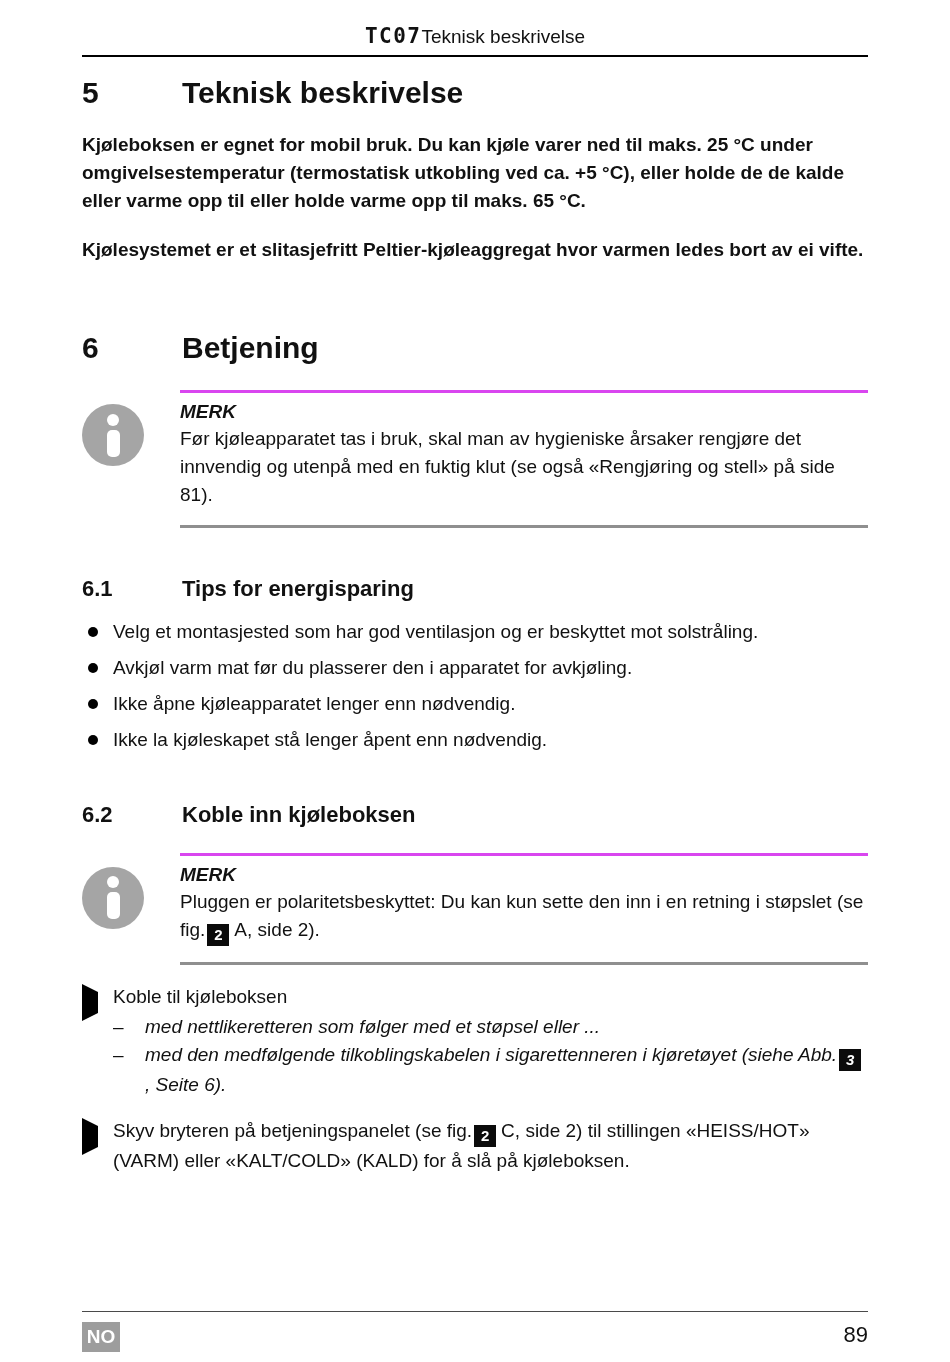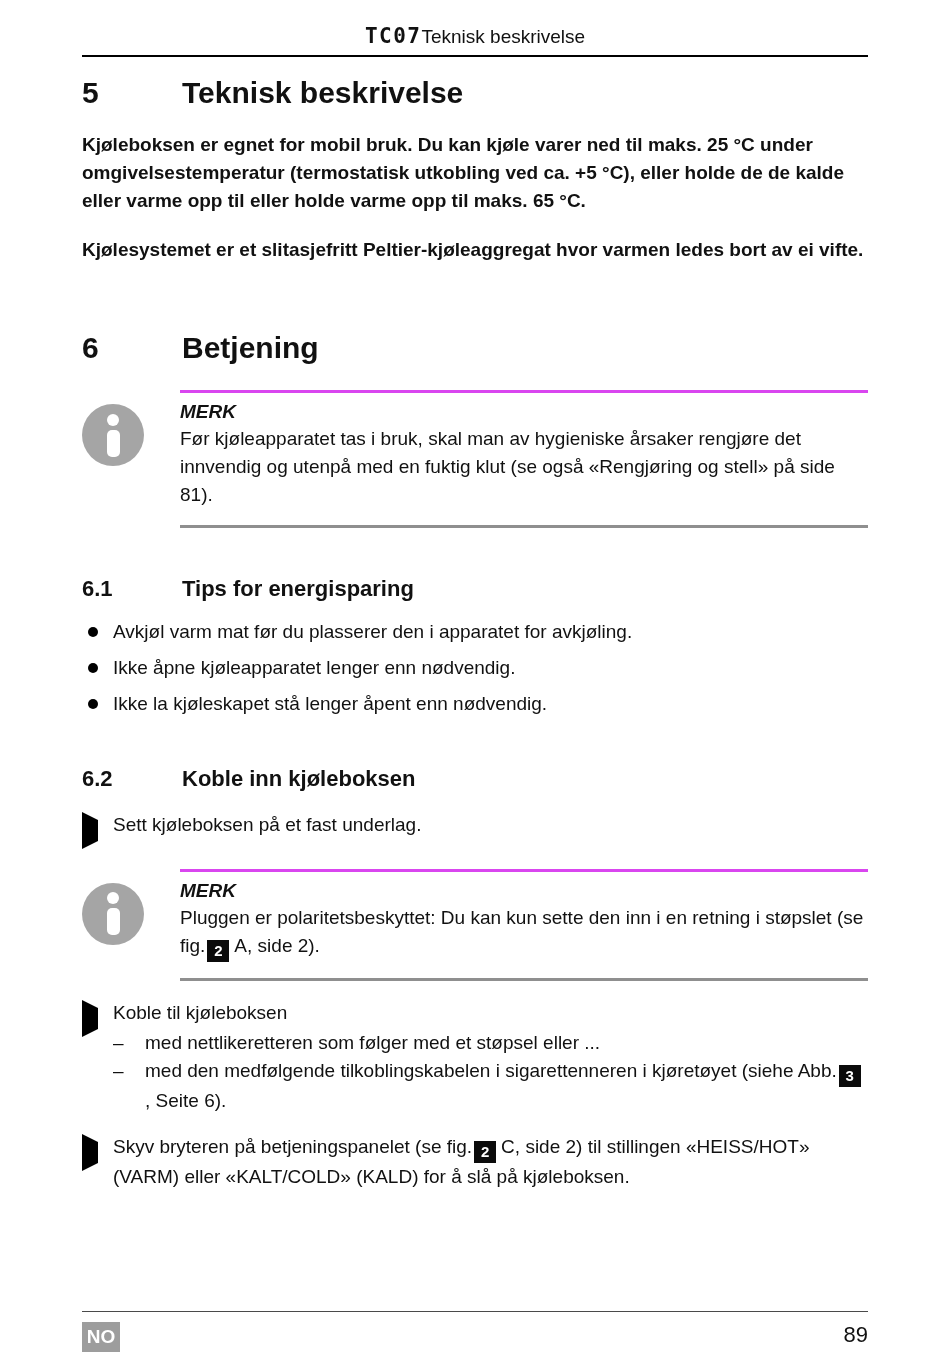--- a/index.html
+++ b/index.html
@@ -144,6 +144,10 @@
       <span class="h-title">Tips for energisparing</span>
     </h2>
 
+    <div class="bullet">
+      <span class="dot"></span>
+      <span class="bullet-text">Velg et montasjested som har god ventilasjon og er beskyttet mot solstråling.</span>
+    </div>
     <div class="bullet">
       <span class="dot"></span>
       <span class="bullet-text">Avkjøl varm mat før du plasserer den i apparatet for avkjøling.</span>

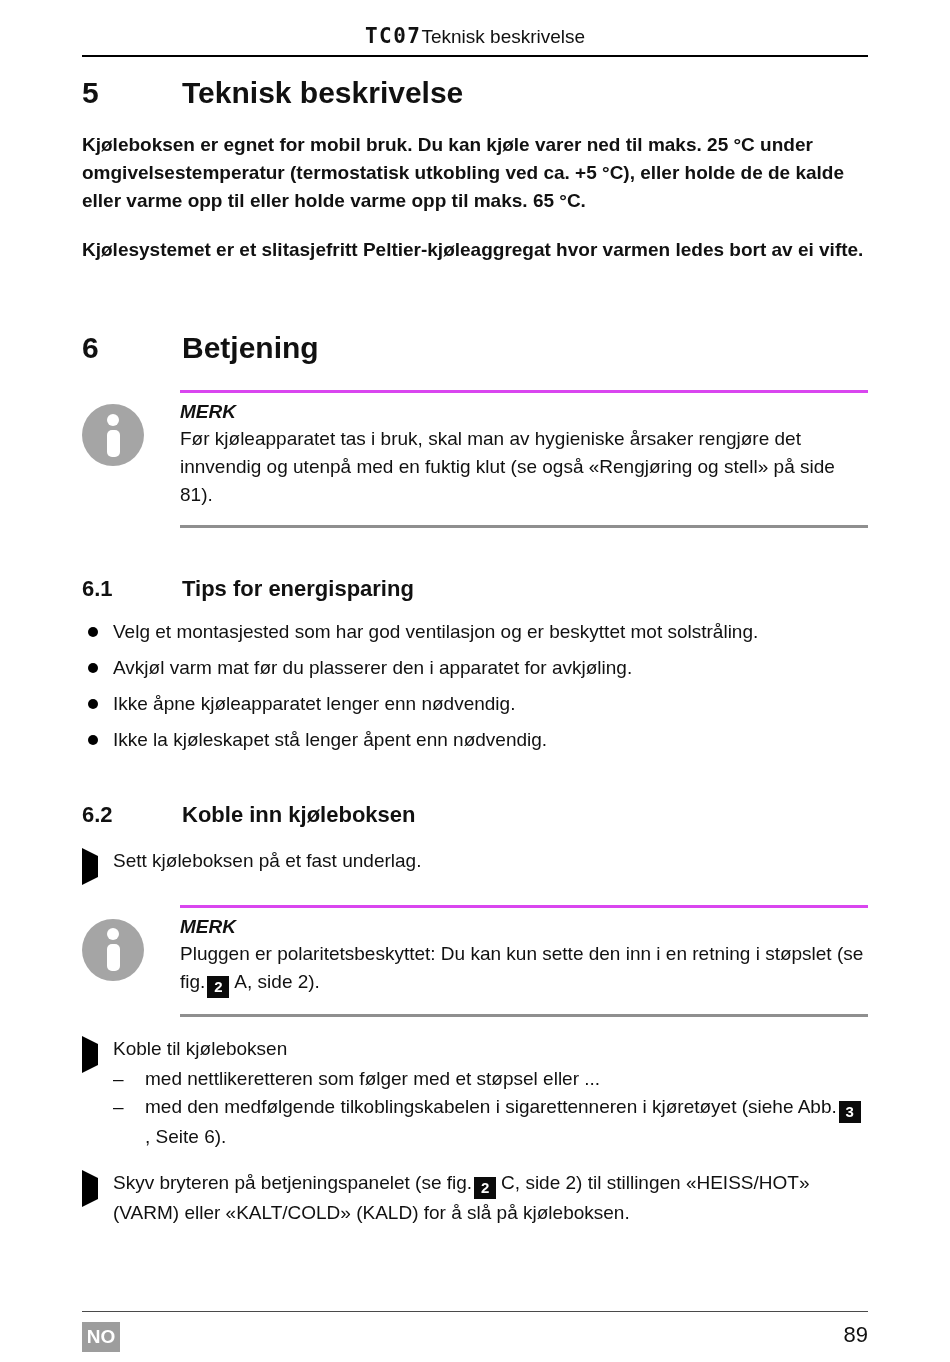--- a/index.html
+++ b/index.html
@@ -166,10 +166,6 @@
       <span class="h-title">Koble inn kjøleboksen</span>
     </h2>
 
-    <div class="step">
-      <span class="arrow-col"><span class="arrow-shape"></span></span>
-      <div class="step-text">Sett kjøleboksen på et fast underlag.</div>
-    </div>
 
     <div class="note">
       <div class="note-icon-col">

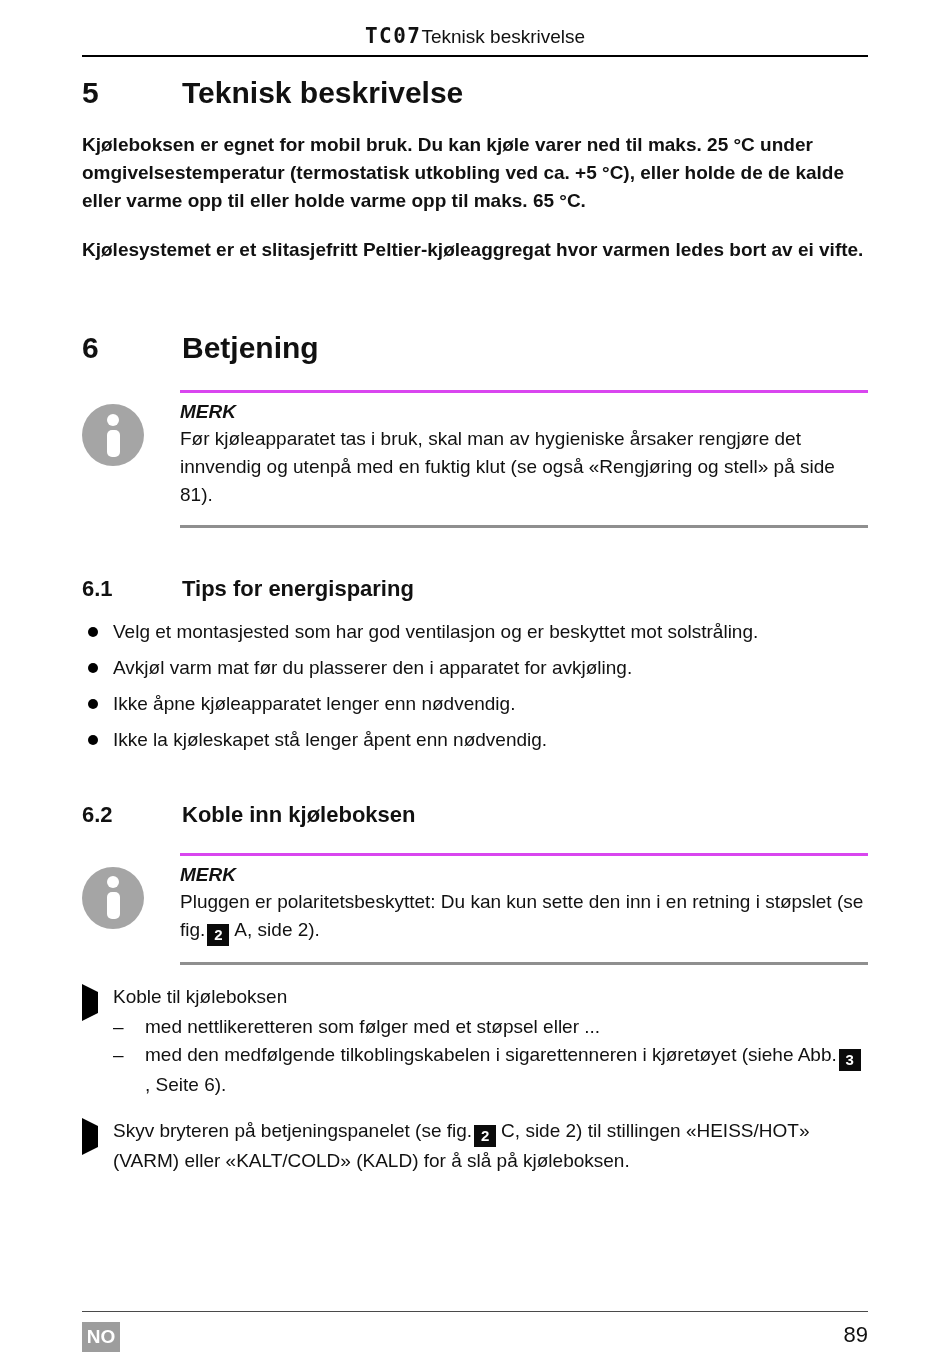--- a/index.html
+++ b/index.html
@@ -71,7 +71,7 @@
   .substeps { margin: 2px 0 0 31px; }
   .substep { display: flex; font-size: 19px; line-height: 28px; }
   .dash { flex: 0 0 32px; }
-  .substep-text { flex: 1; }
+  .substep-text { flex: 1; font-style: italic; }
 
   
   .figref {

